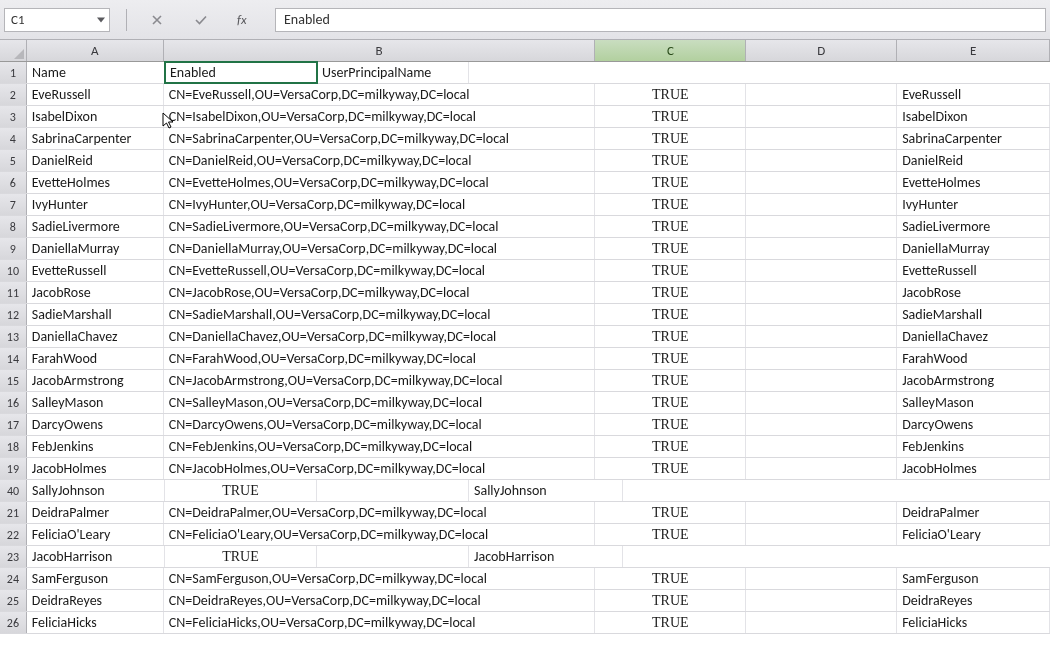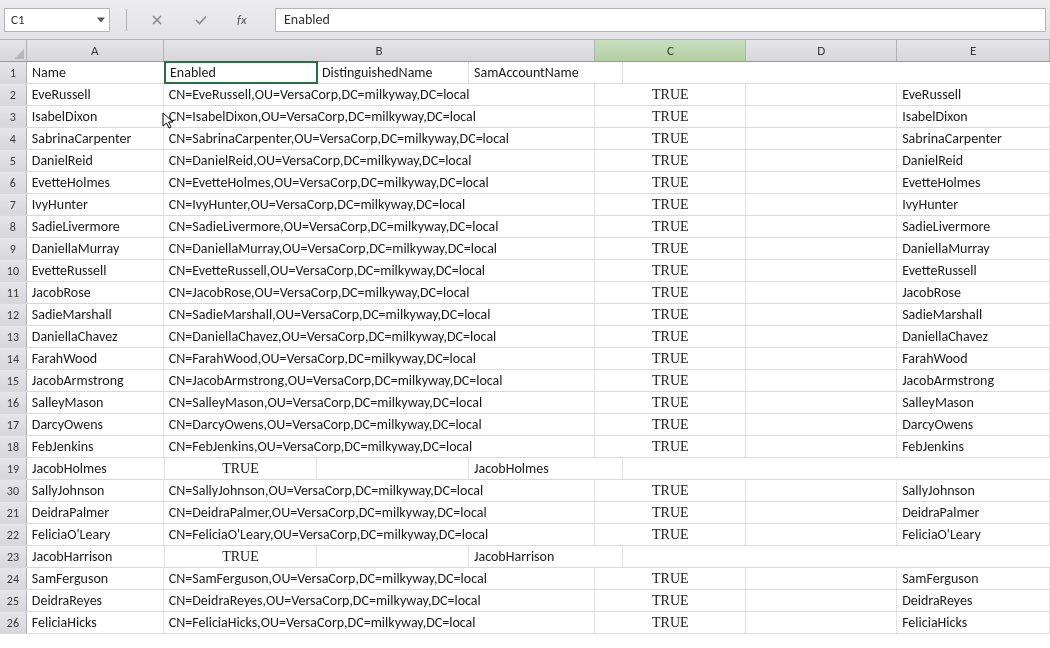--- a/index.html
+++ b/index.html
@@ -217,7 +217,7 @@
         <span>Enabled</span>
       </div>
     <div class="cell wD">
-        <span>DistinguishedName</span>
+        <span>UserPrincipalName</span>
       </div>
     <div class="cell wE">
         <span>SamAccountName</span>

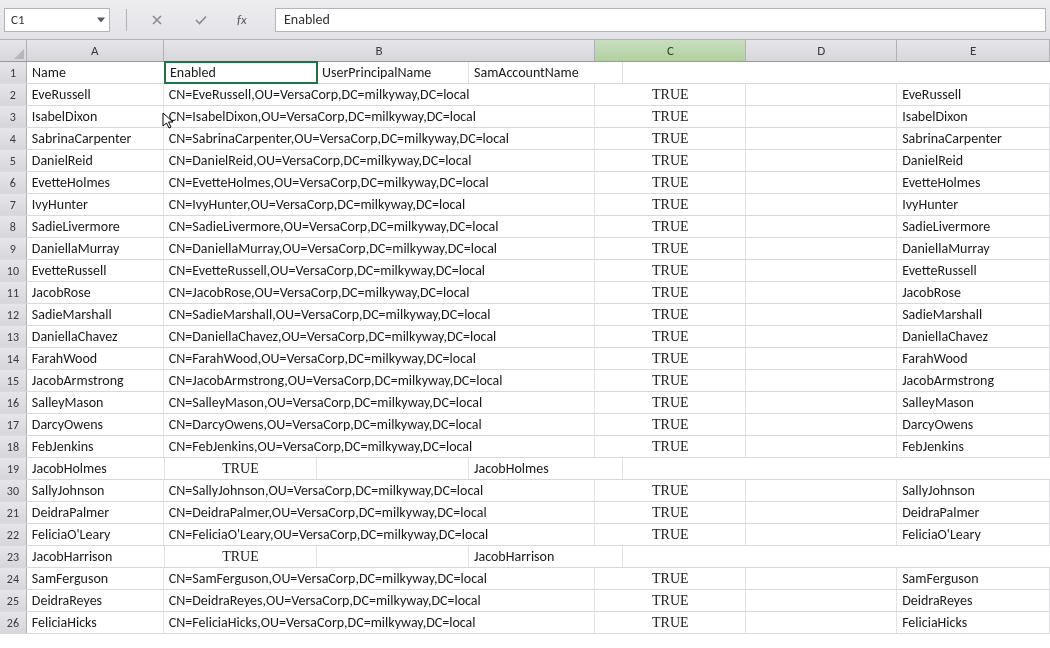--- a/index.html
+++ b/index.html
@@ -219,9 +219,6 @@
     <div class="cell wD">
         <span>UserPrincipalName</span>
       </div>
-    <div class="cell wE">
-        <span>SamAccountName</span>
-      </div>
   </div>
 
   <div id="data-rows">

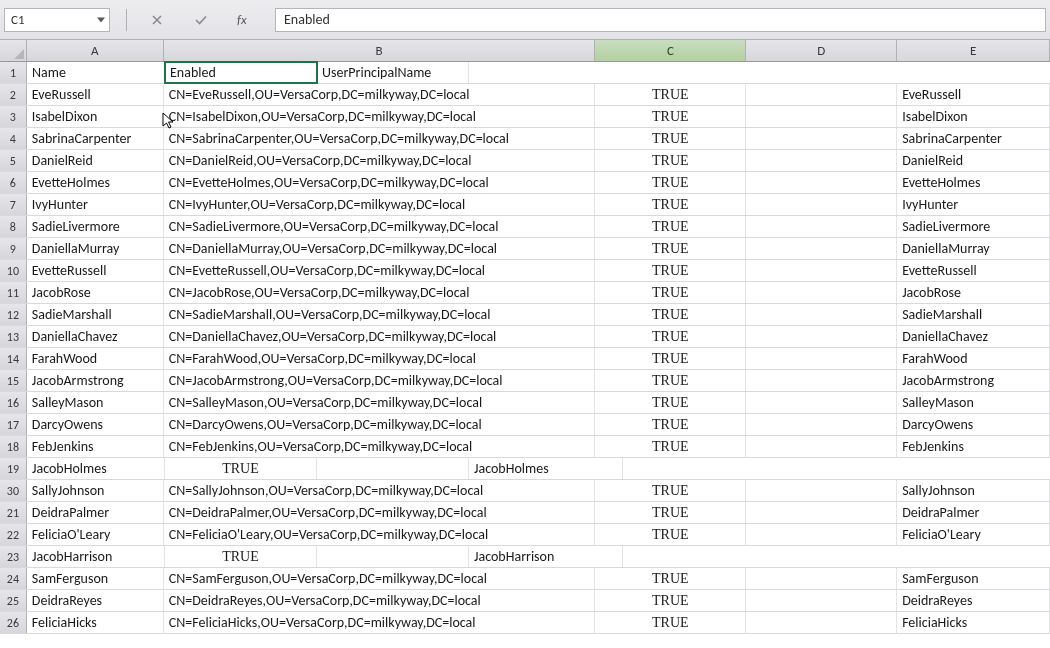--- a/index.html
+++ b/index.html
@@ -533,6 +533,9 @@
         <div class="cell wA">
           <span>JacobHolmes</span>
         </div>
+        <div class="cell wB">
+          <span>CN=JacobHolmes,OU=VersaCorp,DC=milkyway,DC=local</span>
+        </div>
         <div class="cell wC center">
           <span>TRUE</span>
         </div>

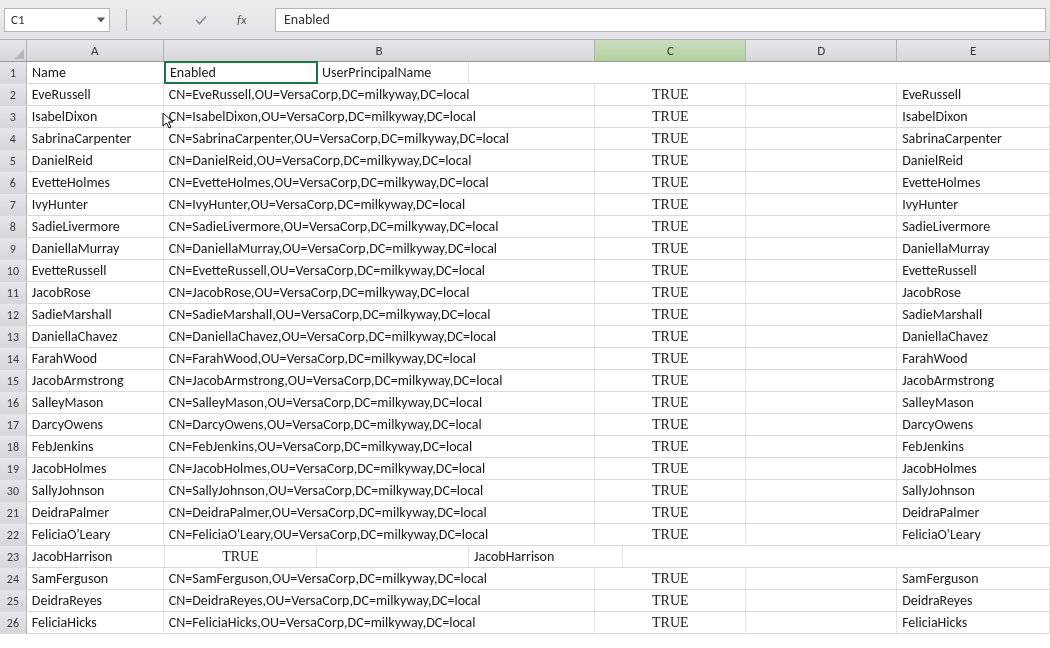--- a/index.html
+++ b/index.html
@@ -547,7 +547,7 @@
         </div>
       </div>
       <div class="row">
-        <div class="row-header">30</div>
+        <div class="row-header">40</div>
         <div class="cell wA">
           <span>SallyJohnson</span>
         </div>

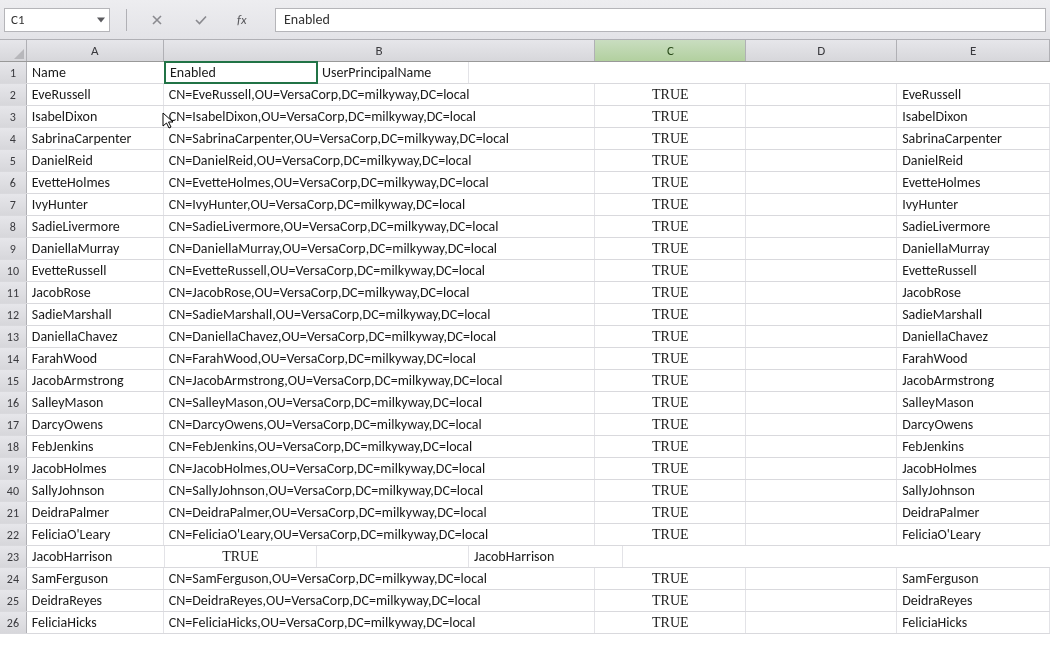--- a/index.html
+++ b/index.html
@@ -551,9 +551,6 @@
         <div class="cell wA">
           <span>SallyJohnson</span>
         </div>
-        <div class="cell wB">
-          <span>CN=SallyJohnson,OU=VersaCorp,DC=milkyway,DC=local</span>
-        </div>
         <div class="cell wC center">
           <span>TRUE</span>
         </div>

